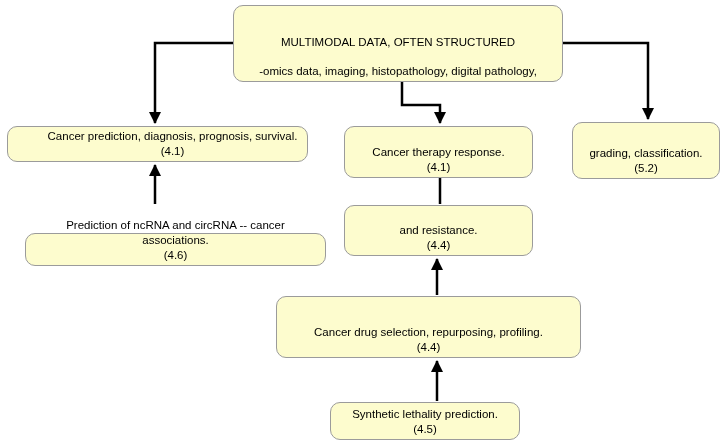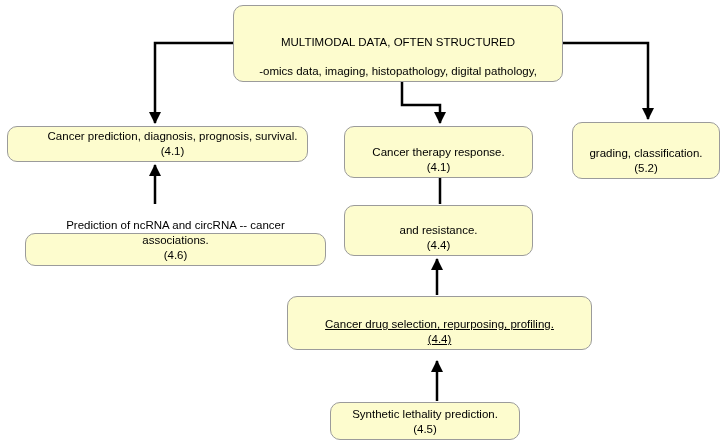--- a/index.html
+++ b/index.html
@@ -37,7 +37,7 @@
   .node-subtyping     { left: 572px; top: 122px; width: 148px; height: 57px; }
   .node-ncrna         { left: 25px;   top: 205px; width: 301px; height: 33px; margin-top: 28px; }
   .node-drug-response { left: 344px; top: 205px; width: 189px; height: 51px; }
-  .node-drug-selection{ left: 287px; top: 296px; width: 305px; height: 54px; text-decoration: underline; }
+  .node-drug-selection{ left: 276px; top: 296px; width: 305px; height: 62px; }
   .node-synthetic     { left: 330px; top: 402px; width: 190px; height: 38px; }
   .node-title-gap { margin-bottom: 14px; }
   svg.edges {

